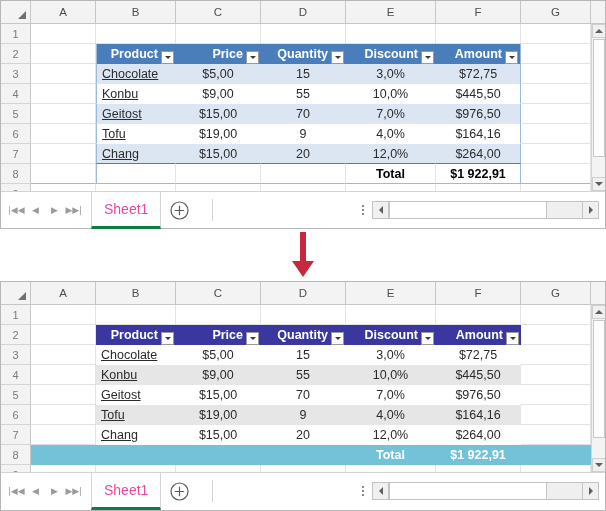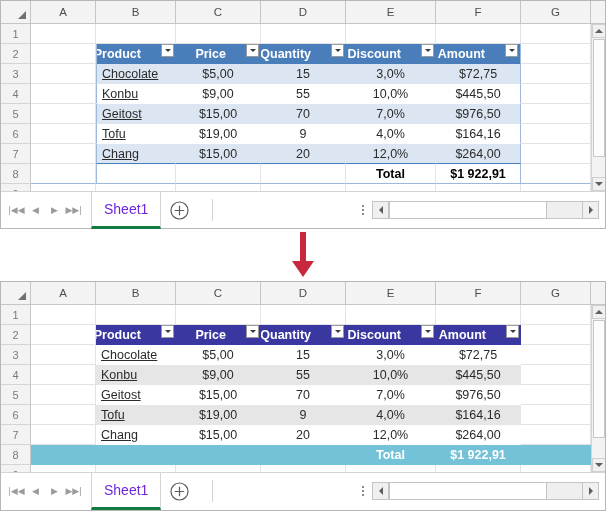--- a/index.html
+++ b/index.html
@@ -92,9 +92,8 @@
   .hdr {
     color: #ffffff; font-weight: bold; font-size: 12.5px;
     border-right: none; border-bottom: none;
-    display: flex; align-items: flex-start; justify-content: flex-end;
+    display: flex; align-items: flex-end; justify-content: flex-end;
     padding: 0 2px 0 20px;
-    gap: 17px;
   }
   .hdr-label { flex: 1 1 auto; text-align: right; padding-right: 3px; }
   .filter-btn {

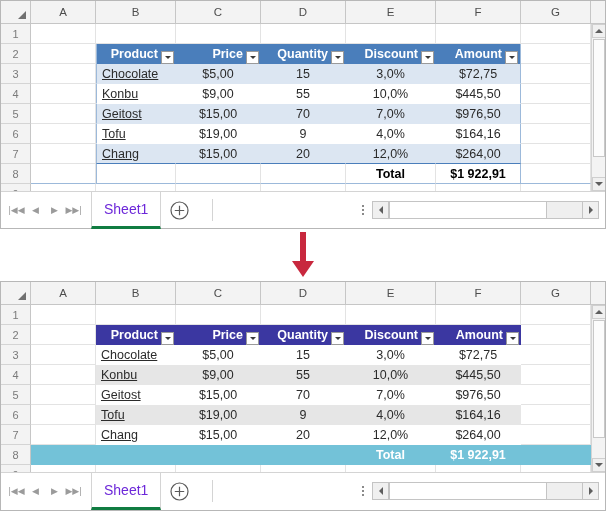--- a/index.html
+++ b/index.html
@@ -161,7 +161,7 @@
   }
   .sheettab {
     height: 37px; display: flex; align-items: center; padding: 0 12px;
-    font-size: 14px; color: #6d28d9;
+    font-size: 14px; color: #ec4899;
     border-left: 1px solid #d4d4d4; border-right: 1px solid #d4d4d4;
     border-bottom: 3px solid #107c41;
     background: #fff;

